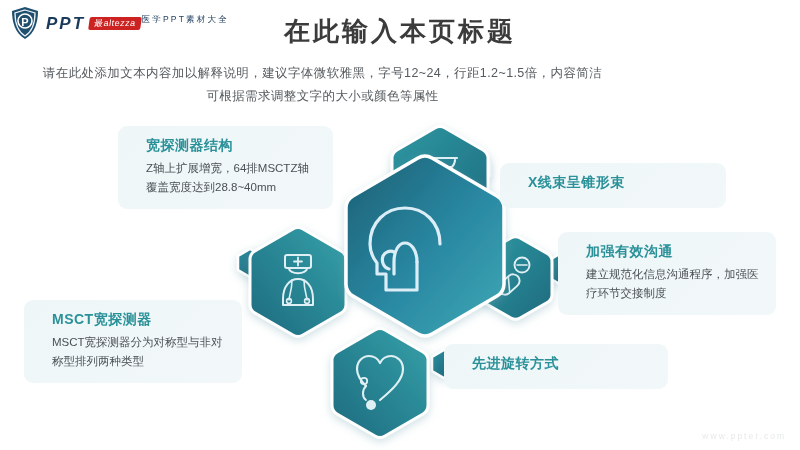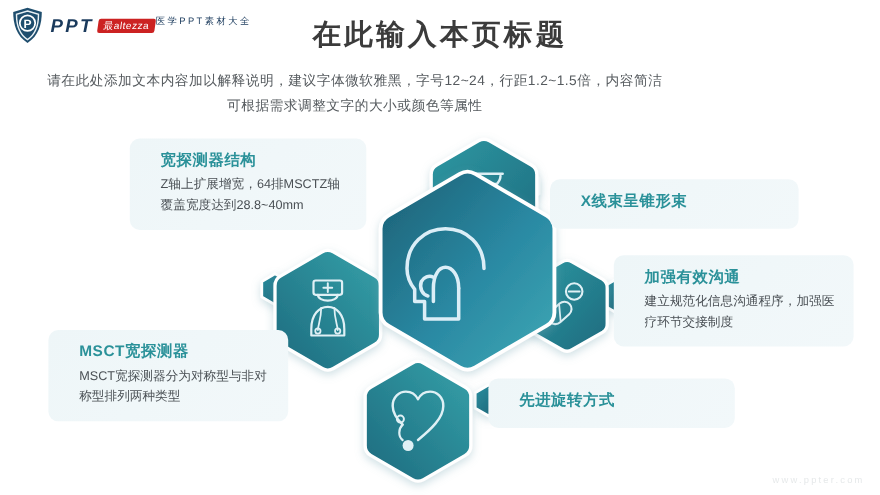--- a/index.html
+++ b/index.html
@@ -138,7 +138,7 @@
   #callout-xray-cone     { left: 500px; top: 120px; width: 226px; margin-top: 43px; }
   #callout-communication { left: 558px; top: 232px; width: 218px; }
   #callout-rotation      { left: 444px; top: 344px; width: 224px; }
-  #callout-msct          { left: 24px;  top: 300px; width: 218px; margin-left: 20px; }
+  #callout-msct          { left: 24px;  top: 300px; width: 218px; }
 
   
   .watermark {

